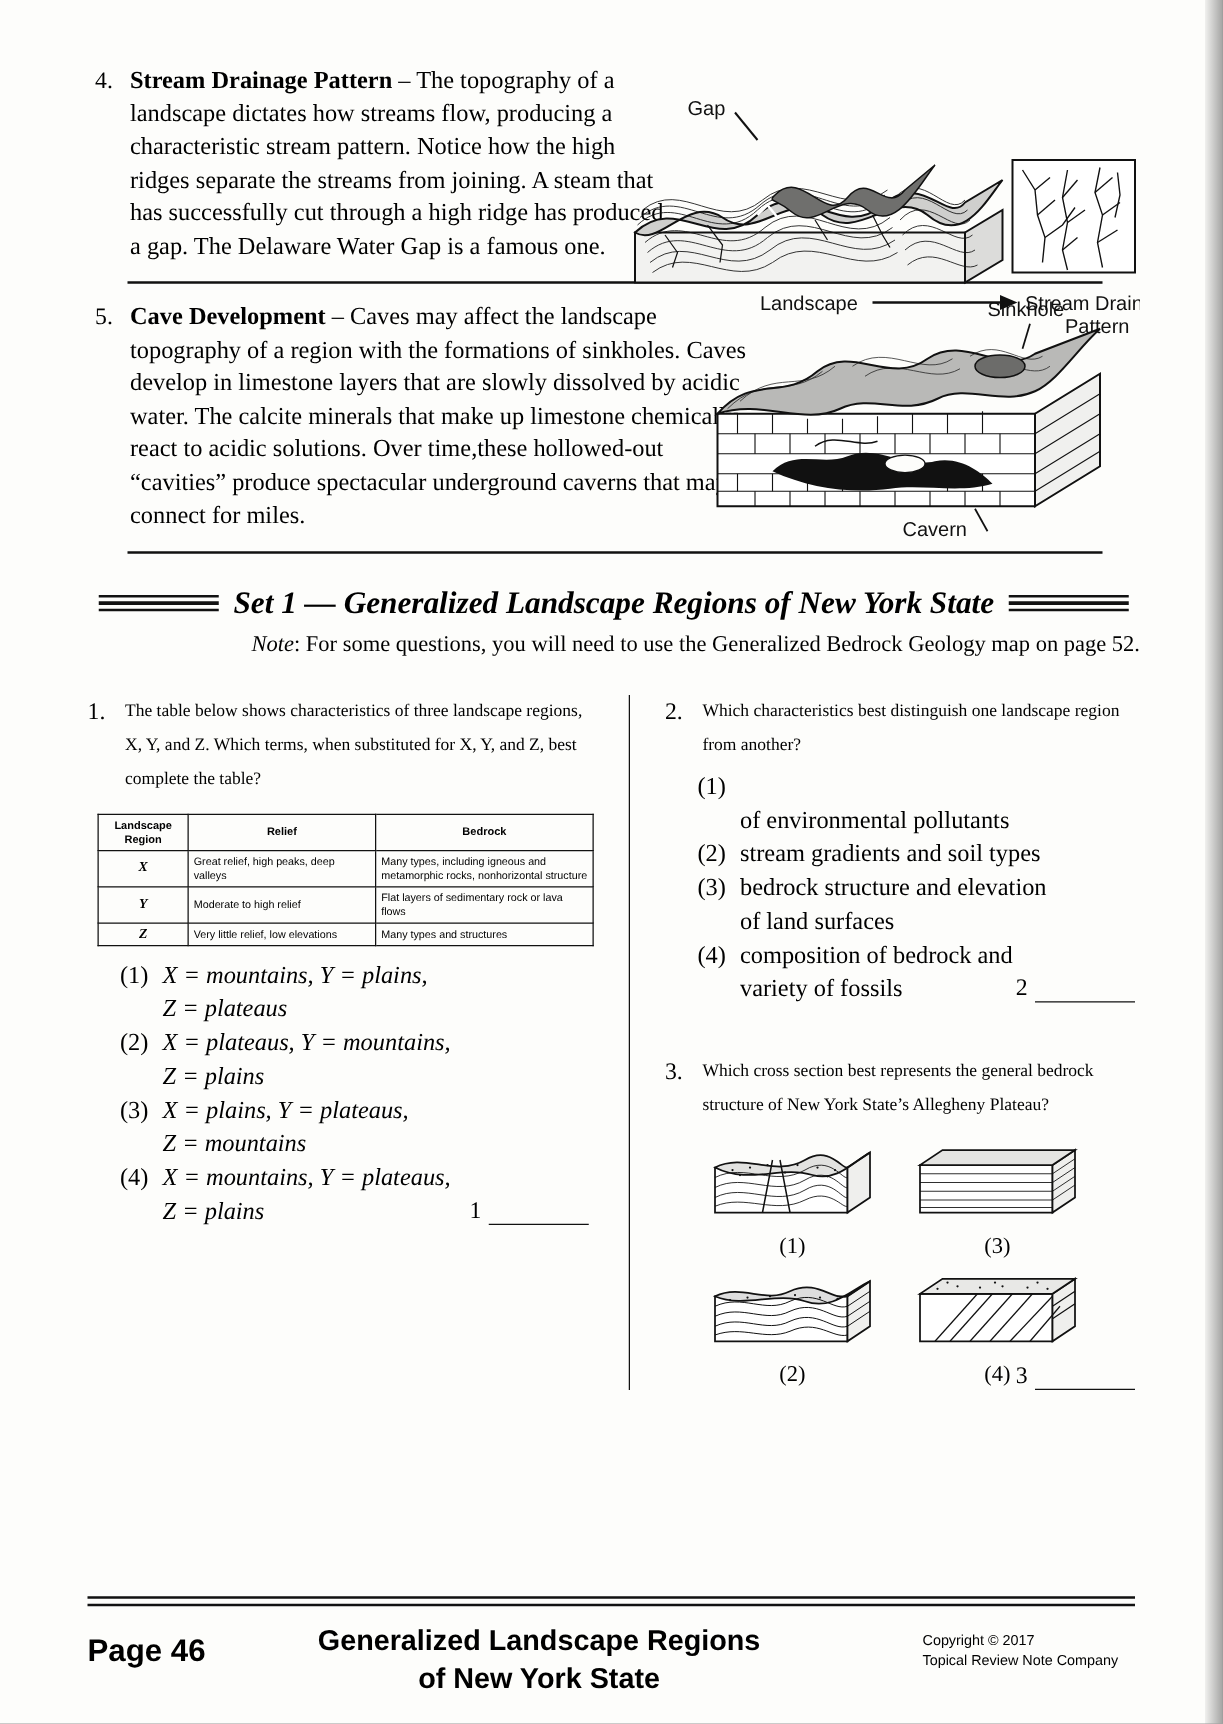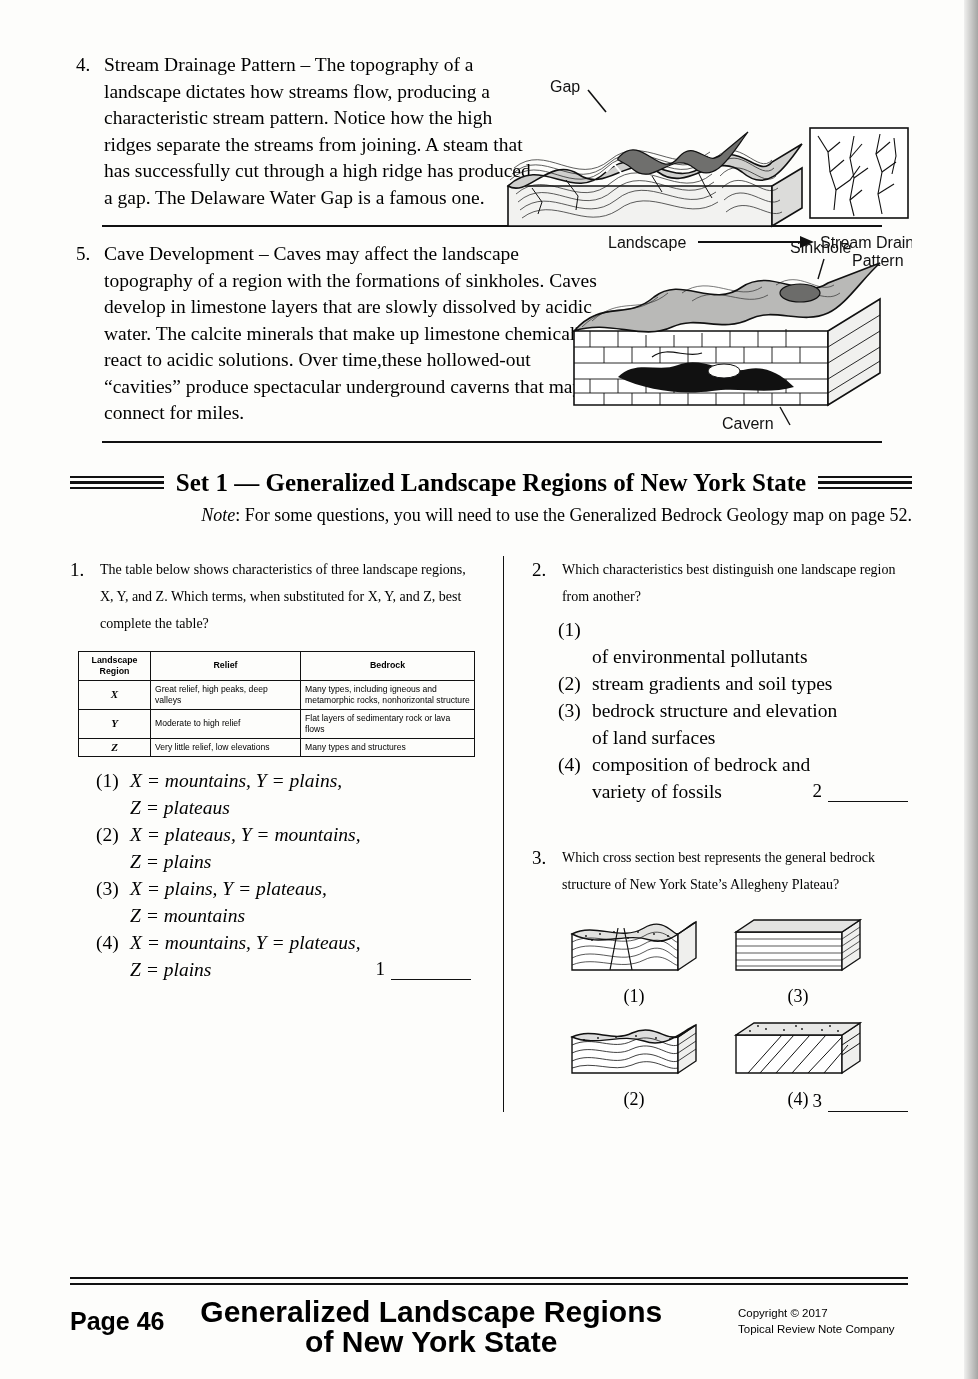--- a/index.html
+++ b/index.html
@@ -60,7 +60,7 @@
     text-align: left;
   }
   .item-text b {
-    font-weight: normal;
+    font-weight: bold;
   }
   .hr-thick {
     border: none;

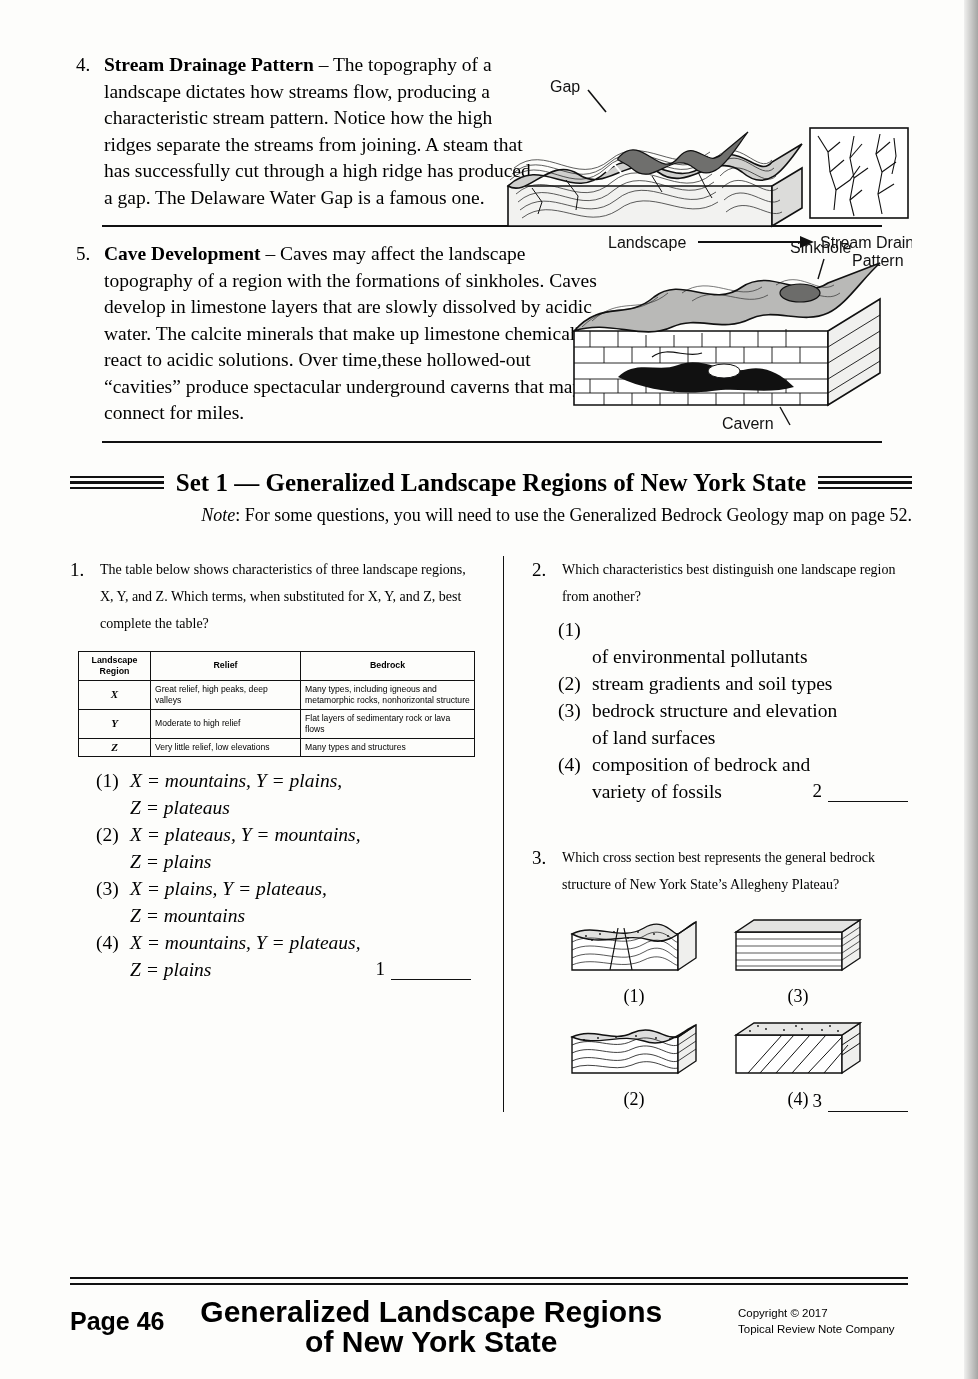--- a/index.html
+++ b/index.html
@@ -95,6 +95,7 @@
     justify-content: center;
     margin-top: 26px;
     gap: 12px;
+    font-style: italic;
   }
   .rule-stack {
     width: 96px;

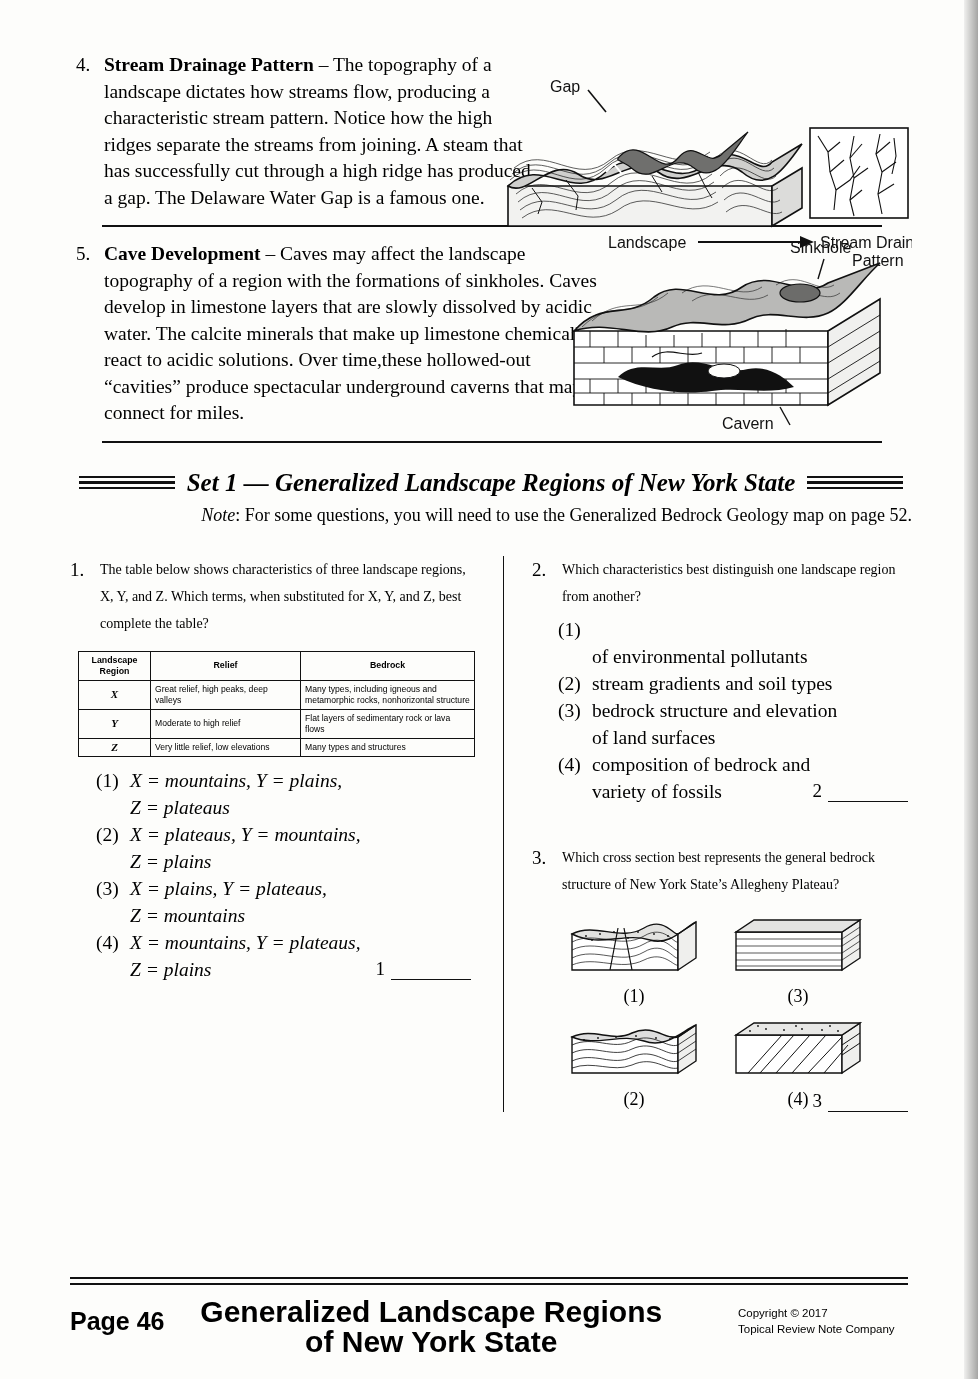--- a/index.html
+++ b/index.html
@@ -266,7 +266,7 @@
     padding-top: 10px;
   }
   .footer-title {
-    font-size: 30px;
+    font-size: 23px;
     font-weight: bold;
     text-align: center;
     line-height: 30px;

